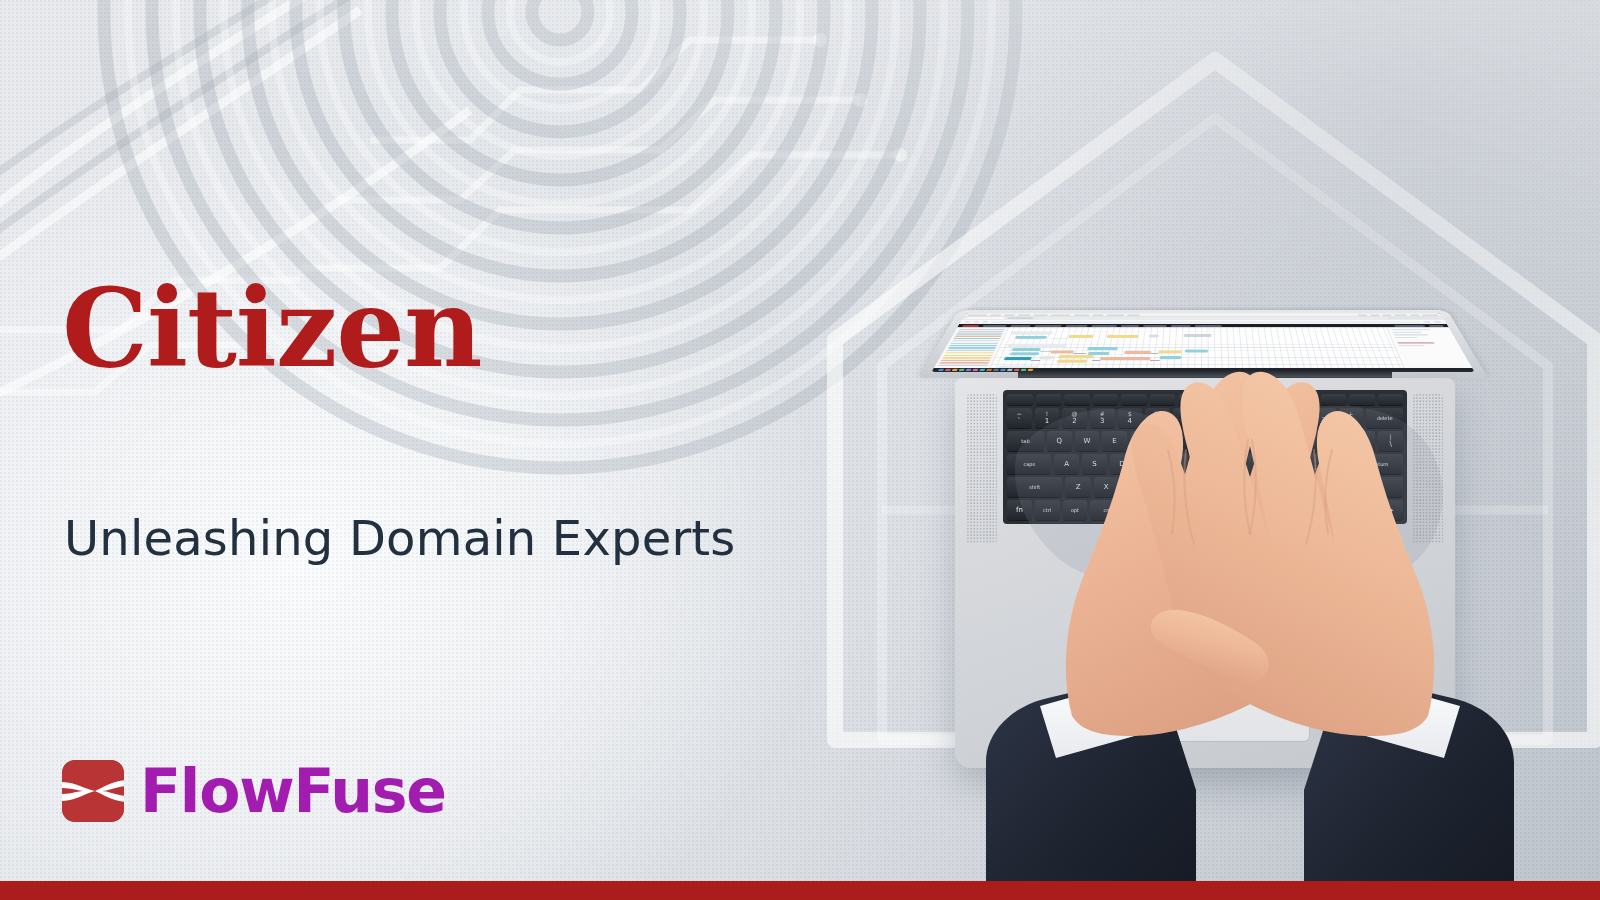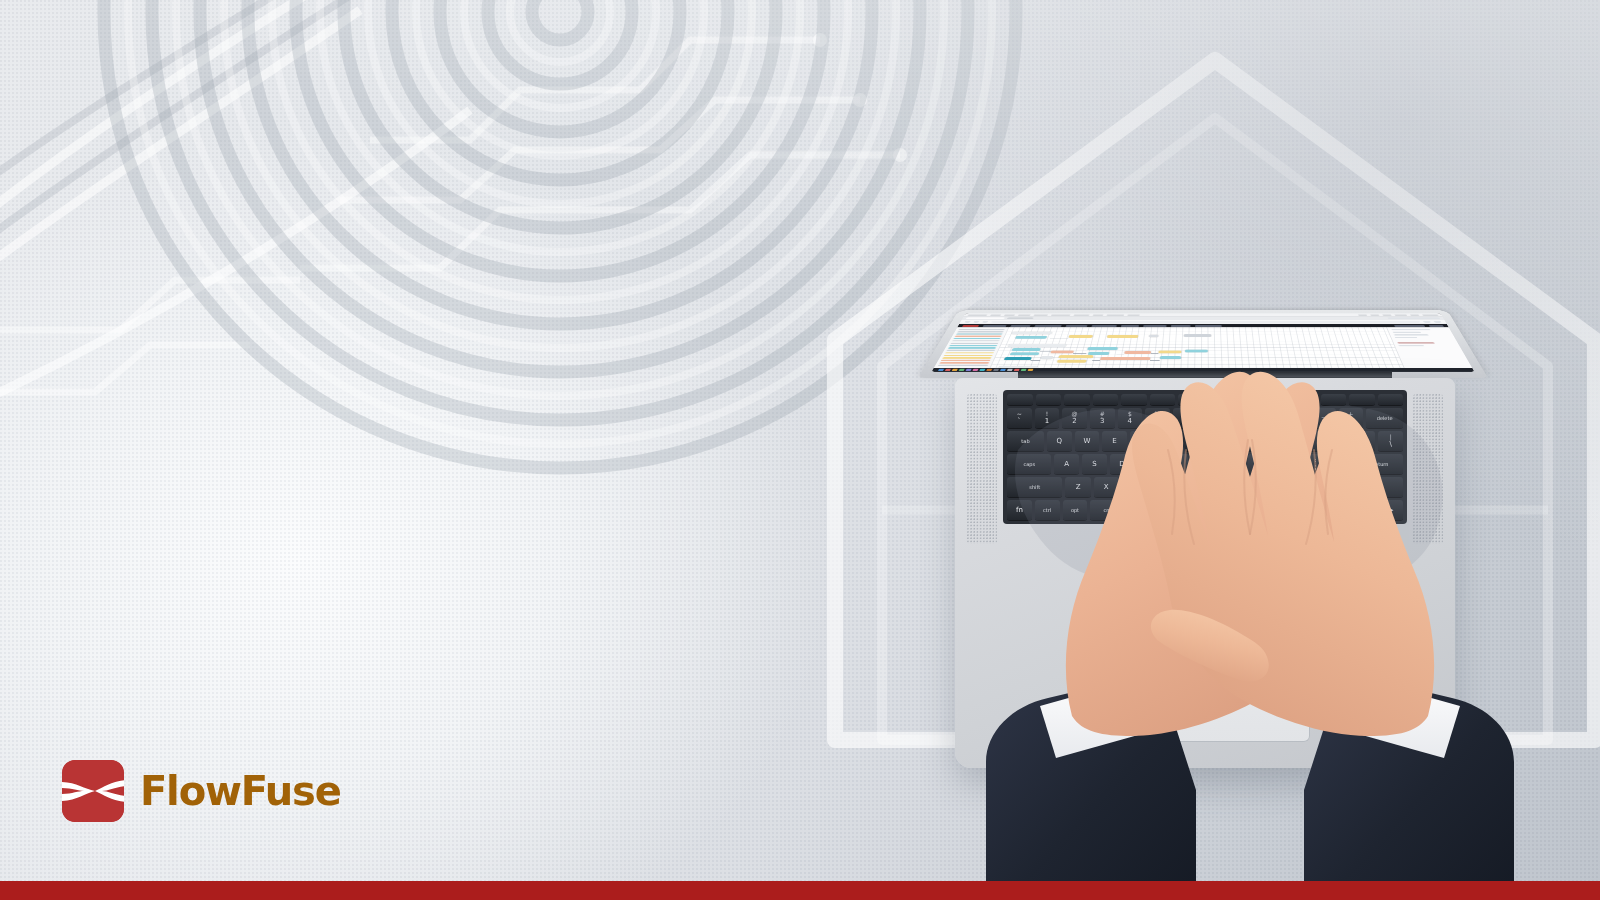--- a/index.html
+++ b/index.html
@@ -973,6 +973,7 @@
   <div class="content">
 
     <h1 class="headline">
+      <span class="line line-1">Citizen</span>
     </h1>
 
 

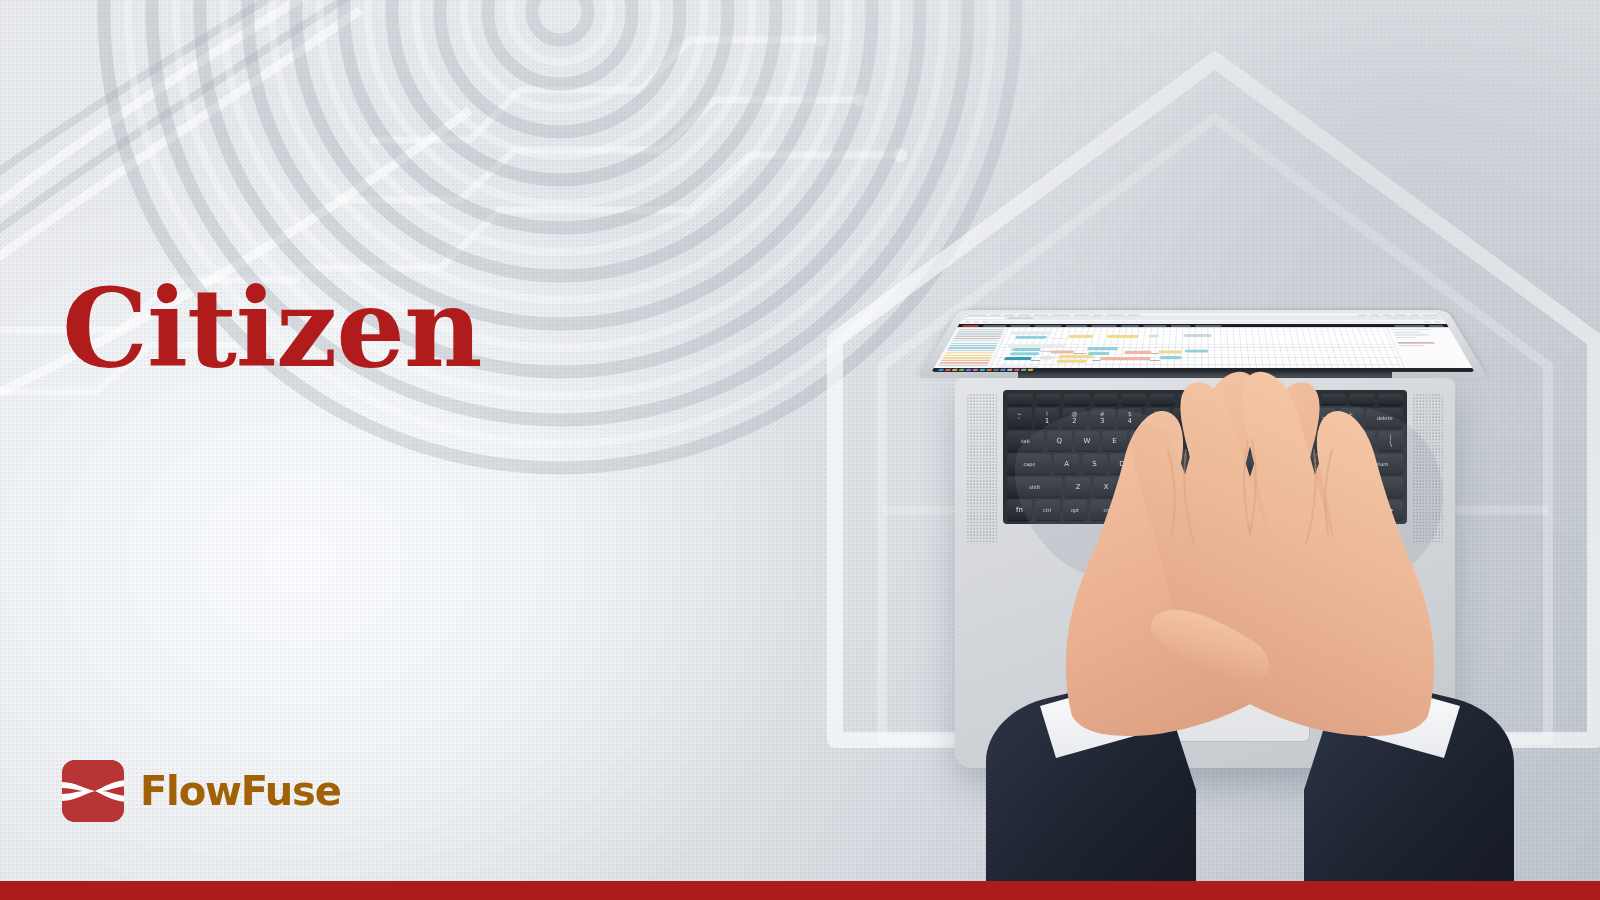--- a/index.html
+++ b/index.html
@@ -976,6 +976,7 @@
       <span class="line line-1">Citizen</span>
     </h1>
 
+    <p class="subhead">Unleashing Domain Experts</p>
 
     <div class="logo">
       <div class="logo-mark">

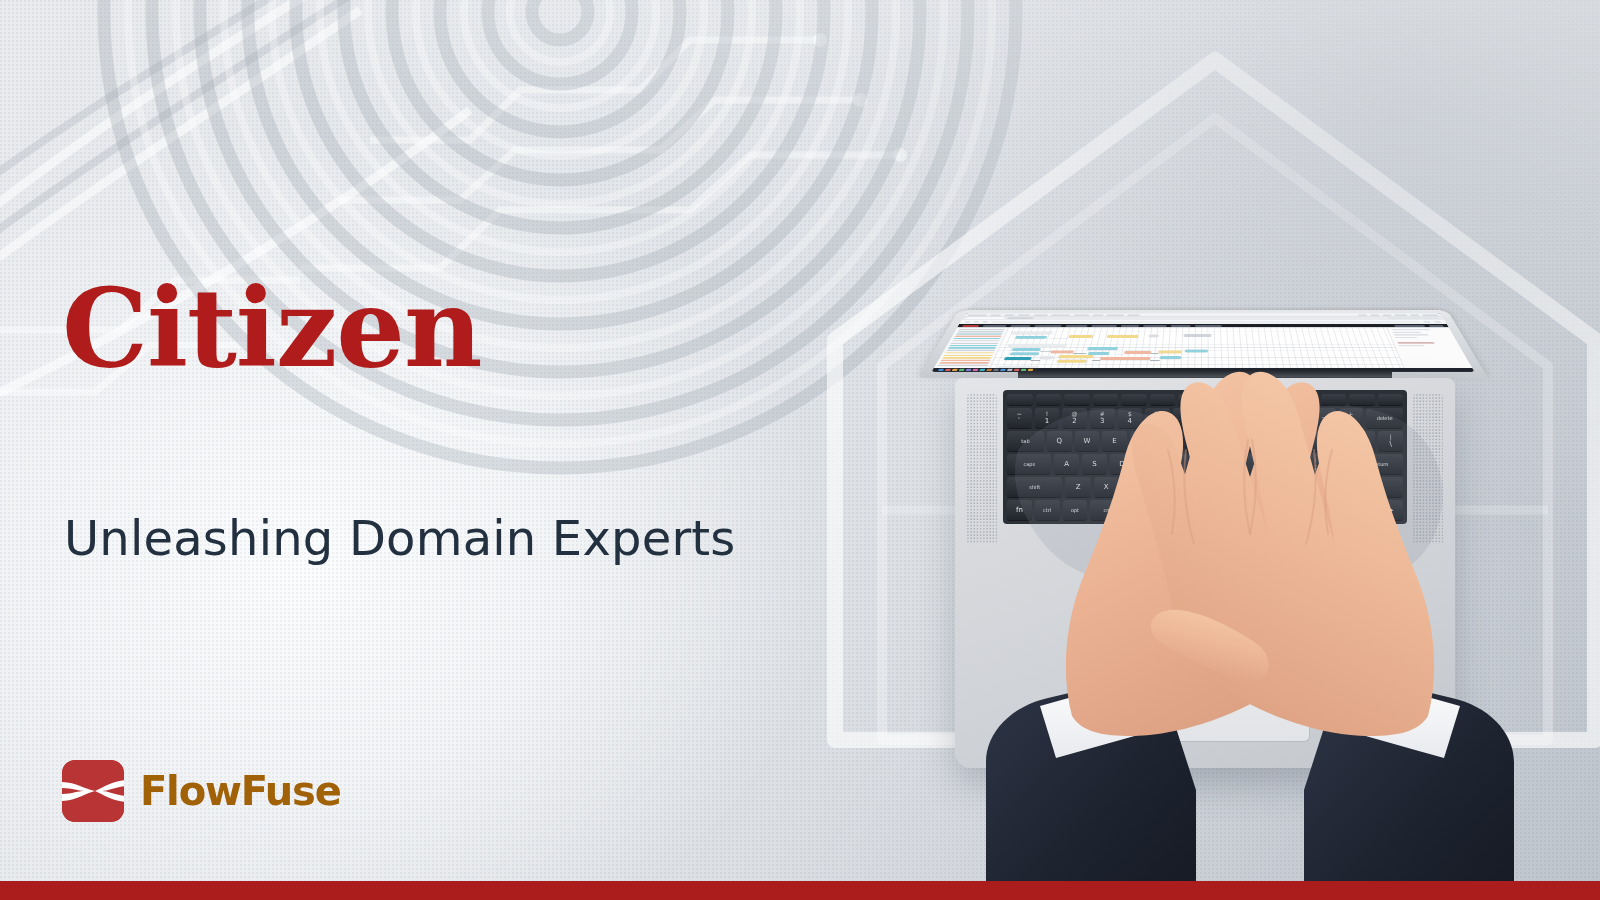--- a/index.html
+++ b/index.html
@@ -133,9 +133,9 @@
   .logo-word {
     font-family: "DejaVu Sans", "Liberation Sans", sans-serif;
     font-weight: 700;
-    font-size: 40px;
+    font-size: 60px;
     letter-spacing: -1.2px;
-    color: #a16207;
+    color: #a21caf;
     line-height: 1;
     white-space: nowrap;
   }

